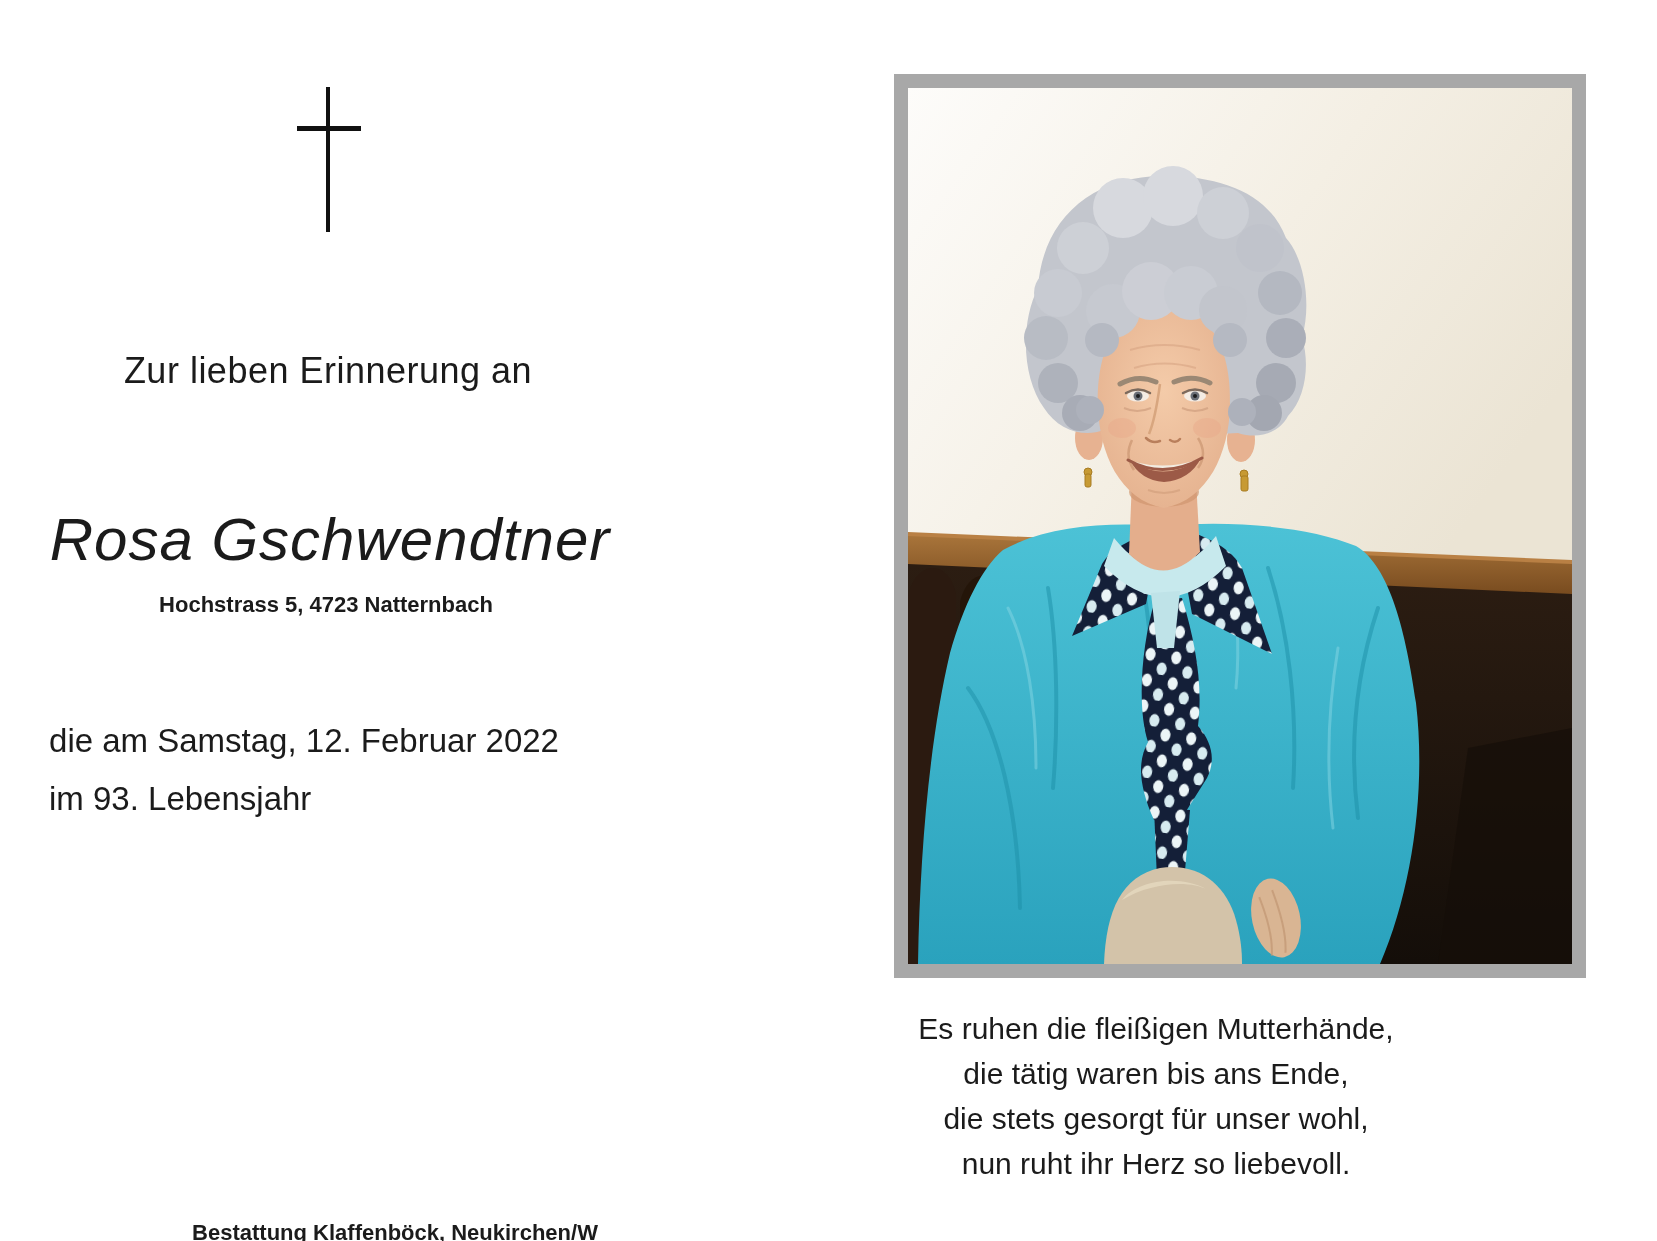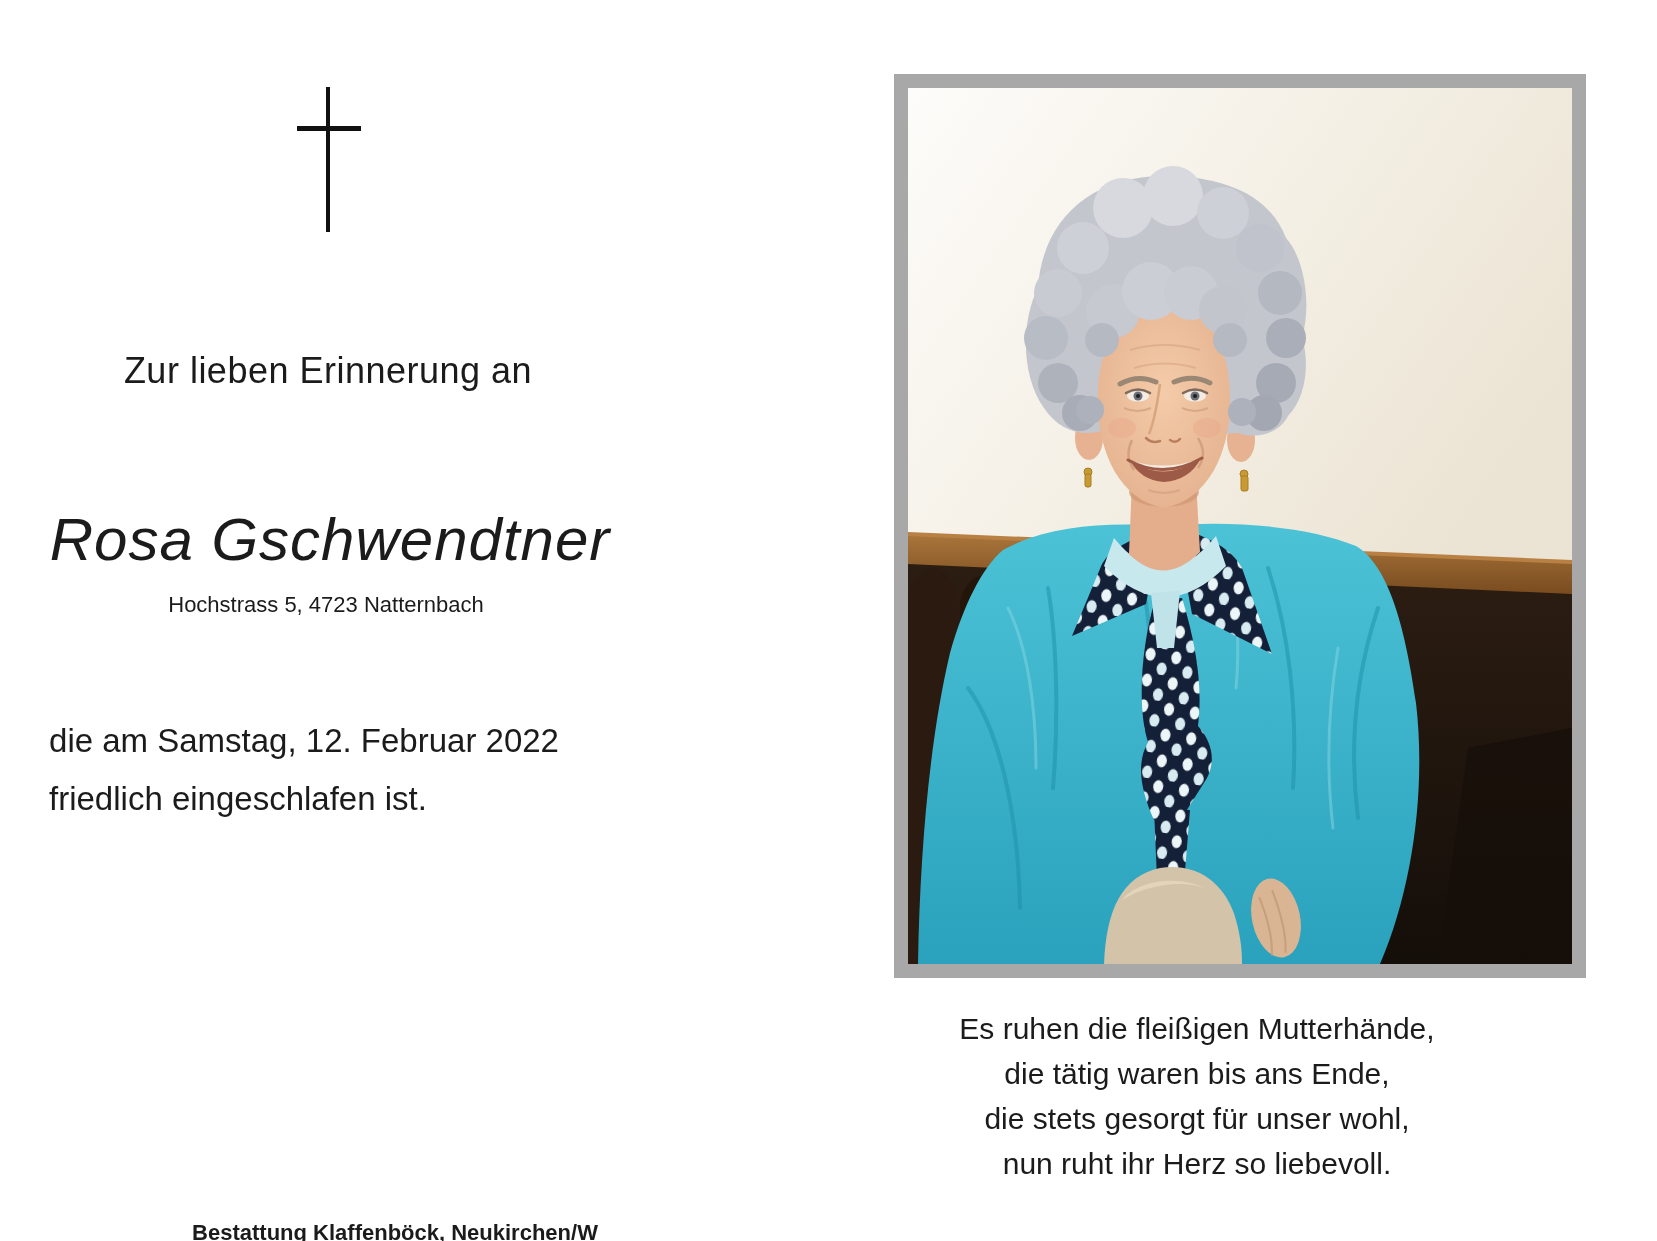--- a/index.html
+++ b/index.html
@@ -19,7 +19,7 @@
   
   .intro{left:328px;top:350px;font-size:36px;font-weight:300;letter-spacing:.5px;}
   .name{left:330px;top:505px;font-size:60px;font-style:italic;font-weight:400;letter-spacing:1px;}
-  .address{left:326px;top:592px;font-size:22px;font-weight:400;}
+  .address{left:326px;top:592px;font-size:22px;font-weight:700;}
   .death{left:304px;top:712px;font-size:33px;line-height:58px;font-weight:300;}
   .funeral{left:395px;top:1220px;font-size:22px;font-weight:700;}
 

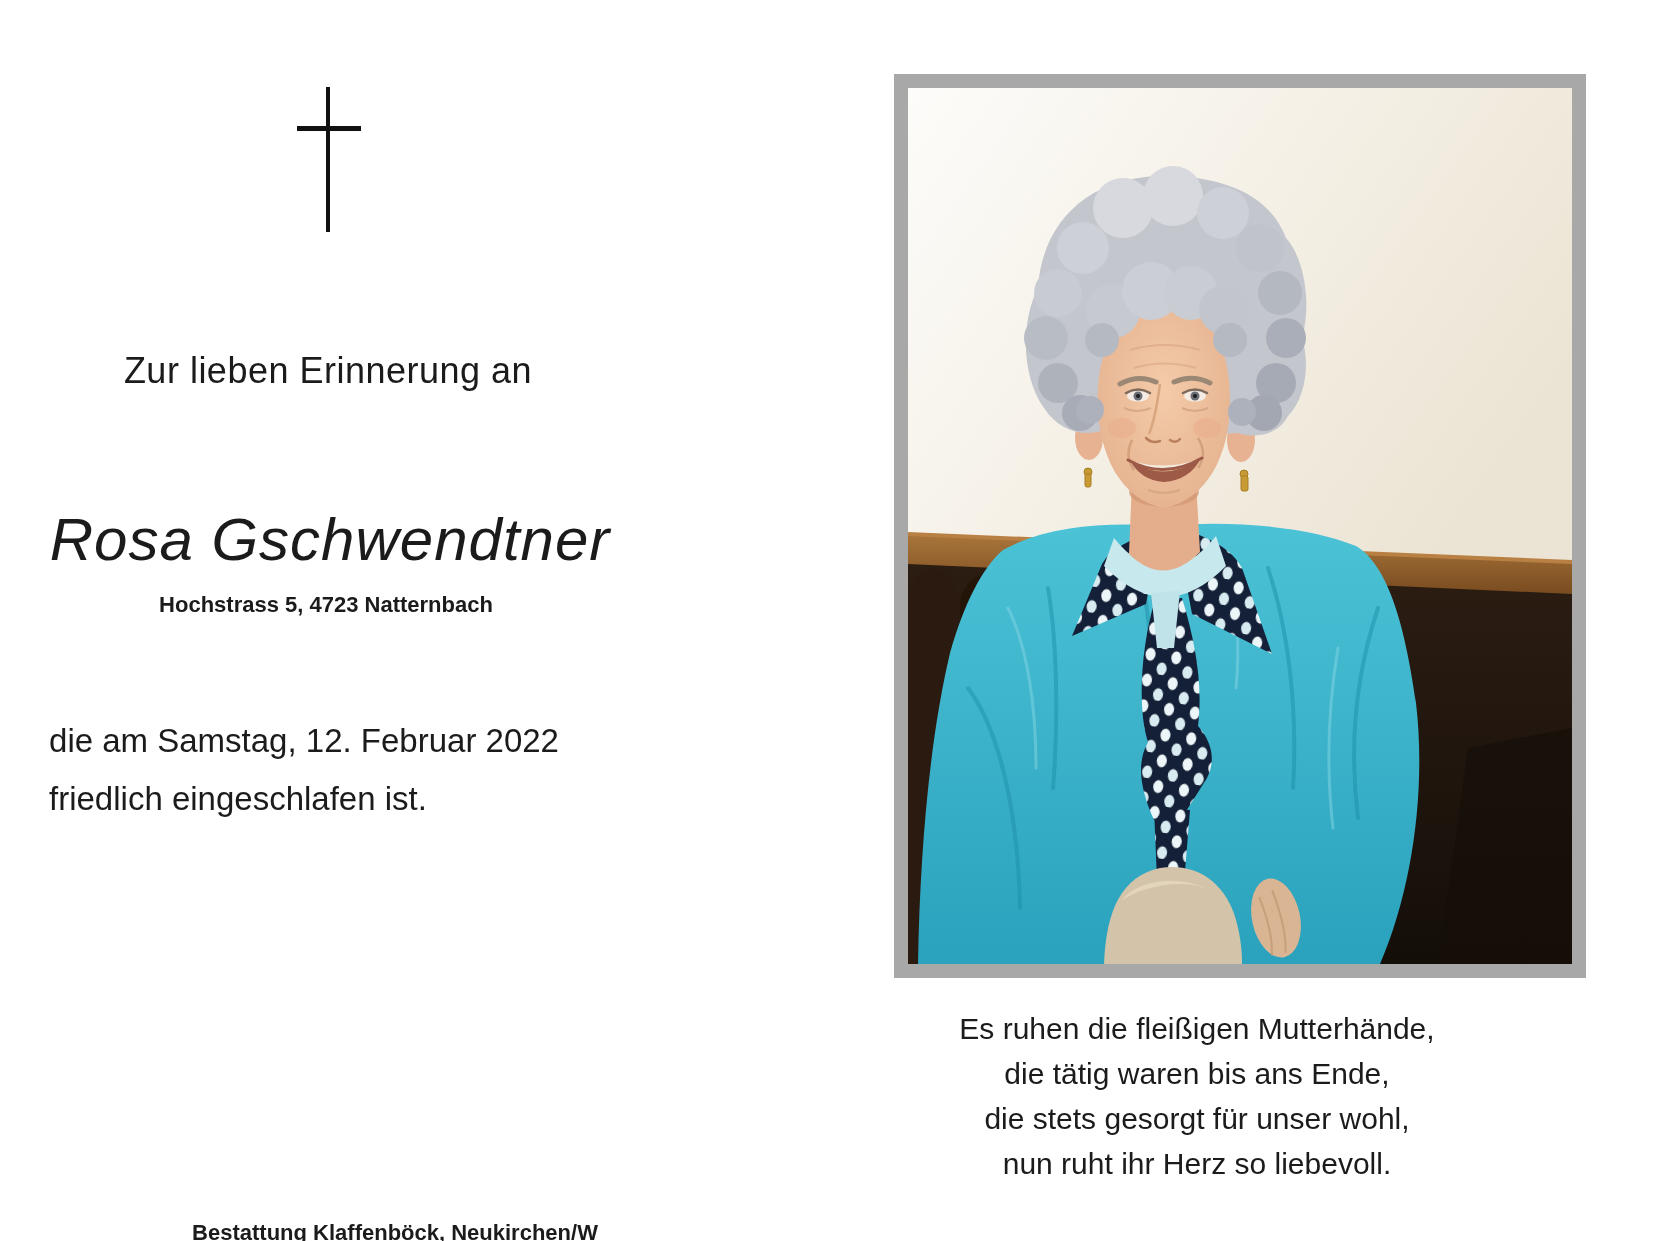--- a/index.html
+++ b/index.html
@@ -49,6 +49,7 @@
 
   <div class="abs centered death">
     <div>die am Samstag, 12. Februar 2022</div>
+    <div>im 93. Lebensjahr</div>
     <div>friedlich eingeschlafen ist.</div>
   </div>
 

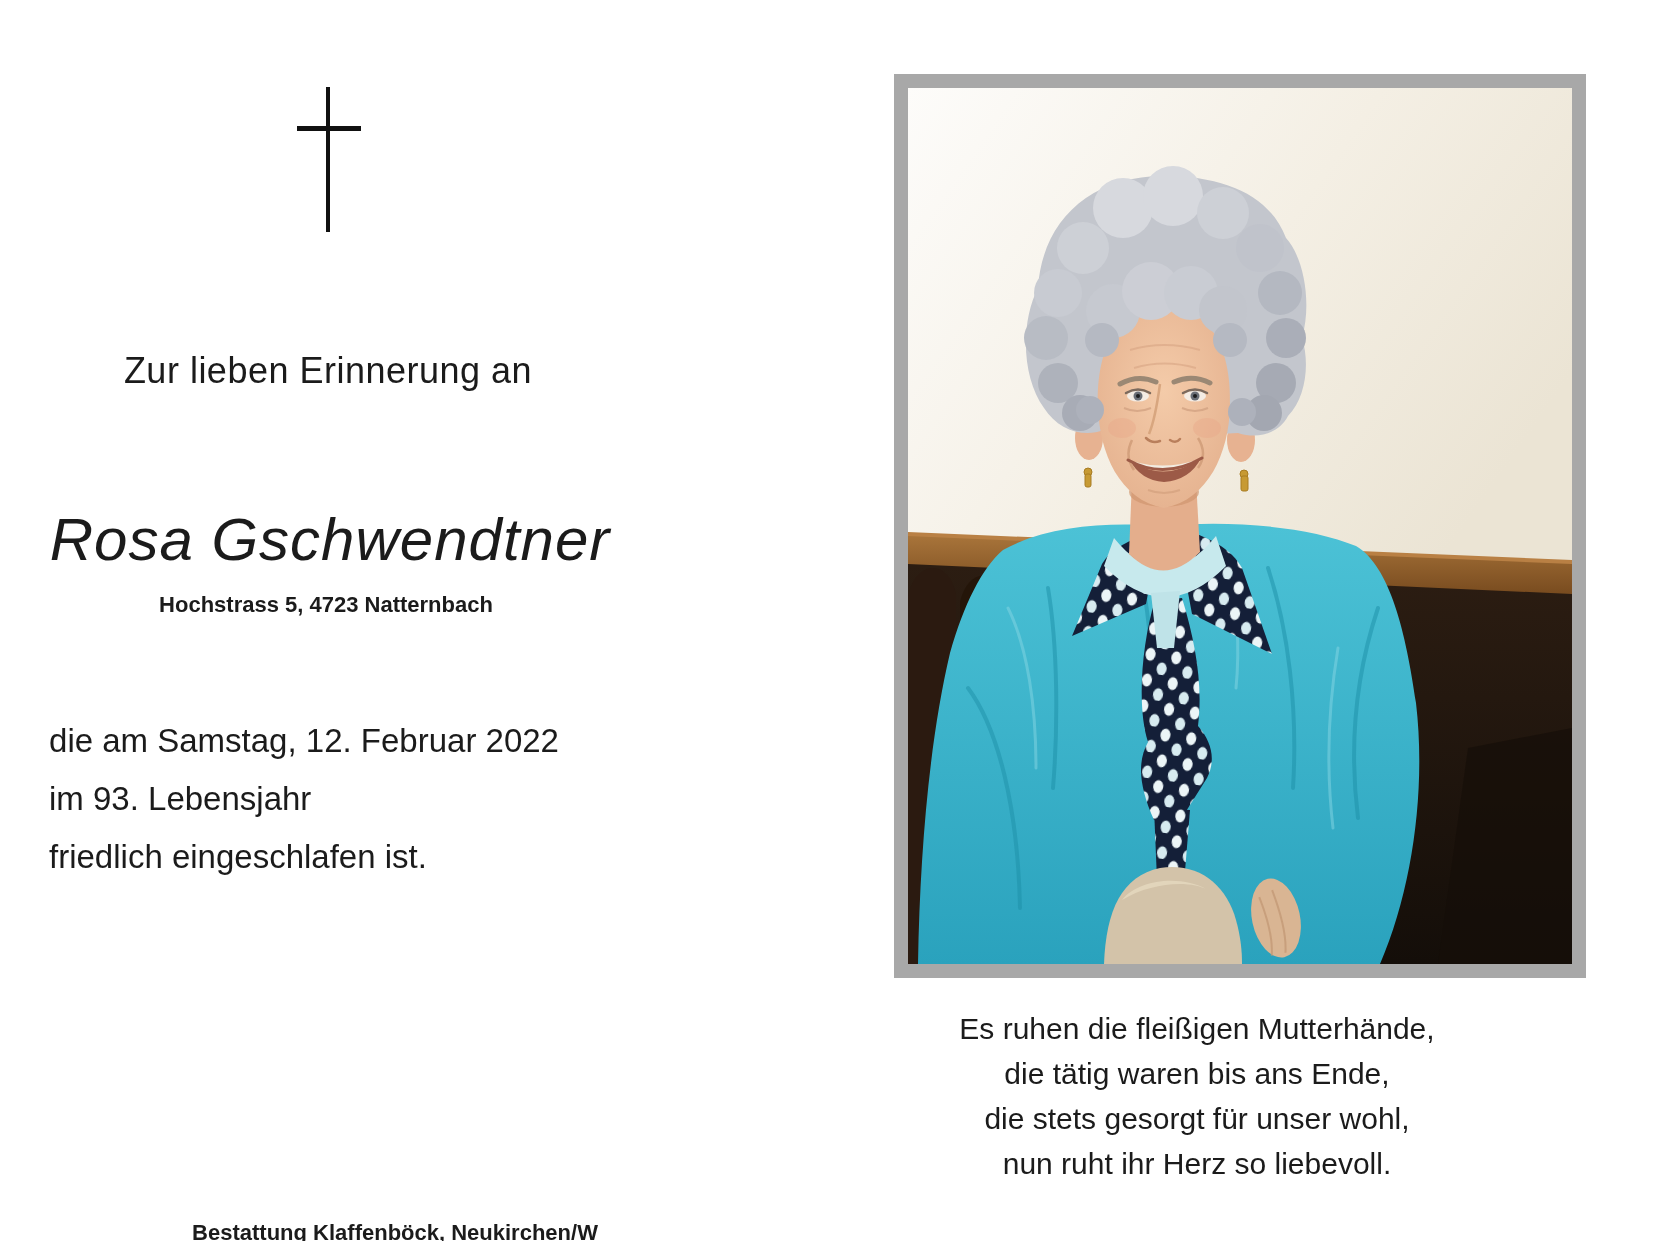--- a/index.html
+++ b/index.html
@@ -50,7 +50,6 @@
   <div class="abs centered death">
     <div>die am Samstag, 12. Februar 2022</div>
     <div>im 93. Lebensjahr</div>
-    <div>friedlich eingeschlafen ist.</div>
   </div>
 
   <div class="abs centered funeral">Bestattung Klaffenböck, Neukirchen/W</div>

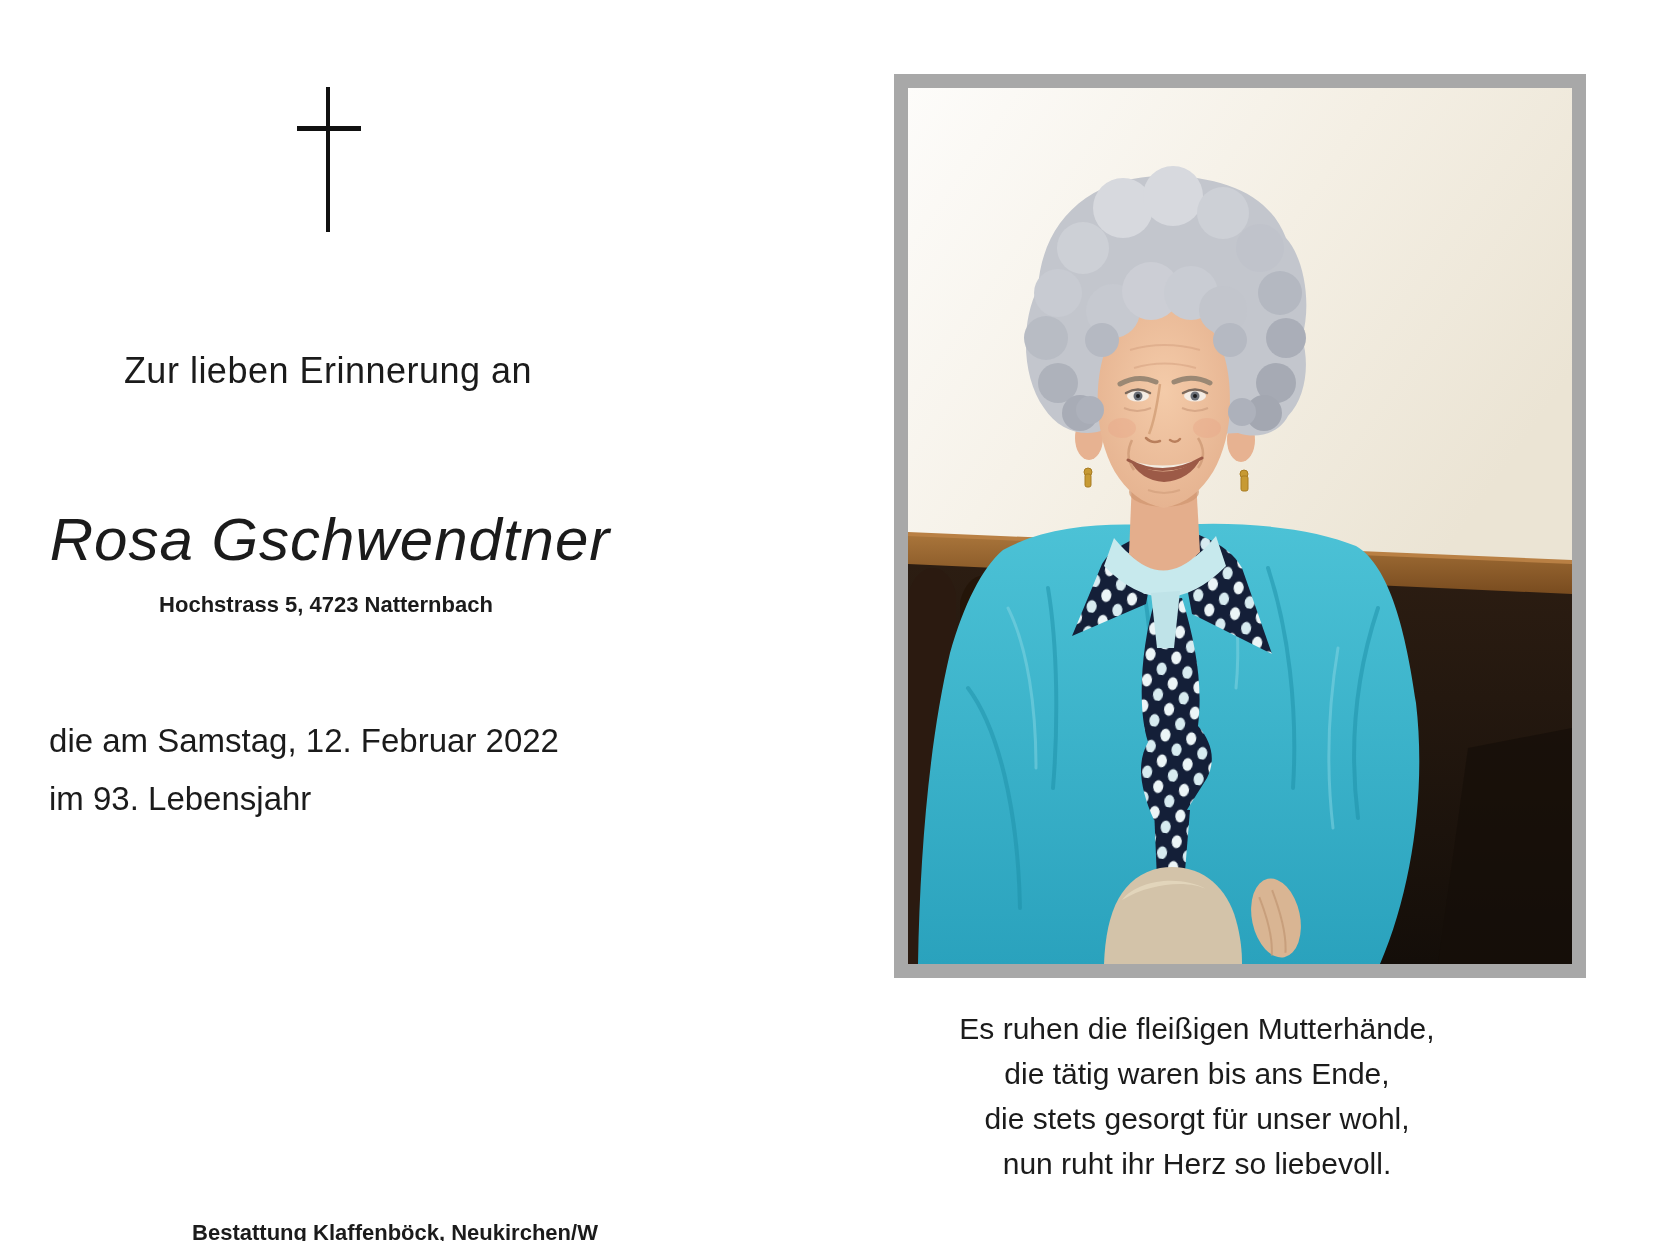--- a/index.html
+++ b/index.html
@@ -31,7 +31,7 @@
   .photo-frame svg{display:block;width:664px;height:876px;}
 
   
-  .poem{left:1197px;top:1006px;font-size:30px;line-height:45px;font-weight:300;text-align:center;}
+  .poem{left:1156px;top:1006px;font-size:30px;line-height:45px;font-weight:300;text-align:center;}
 </style>
 </head>
 <body>

